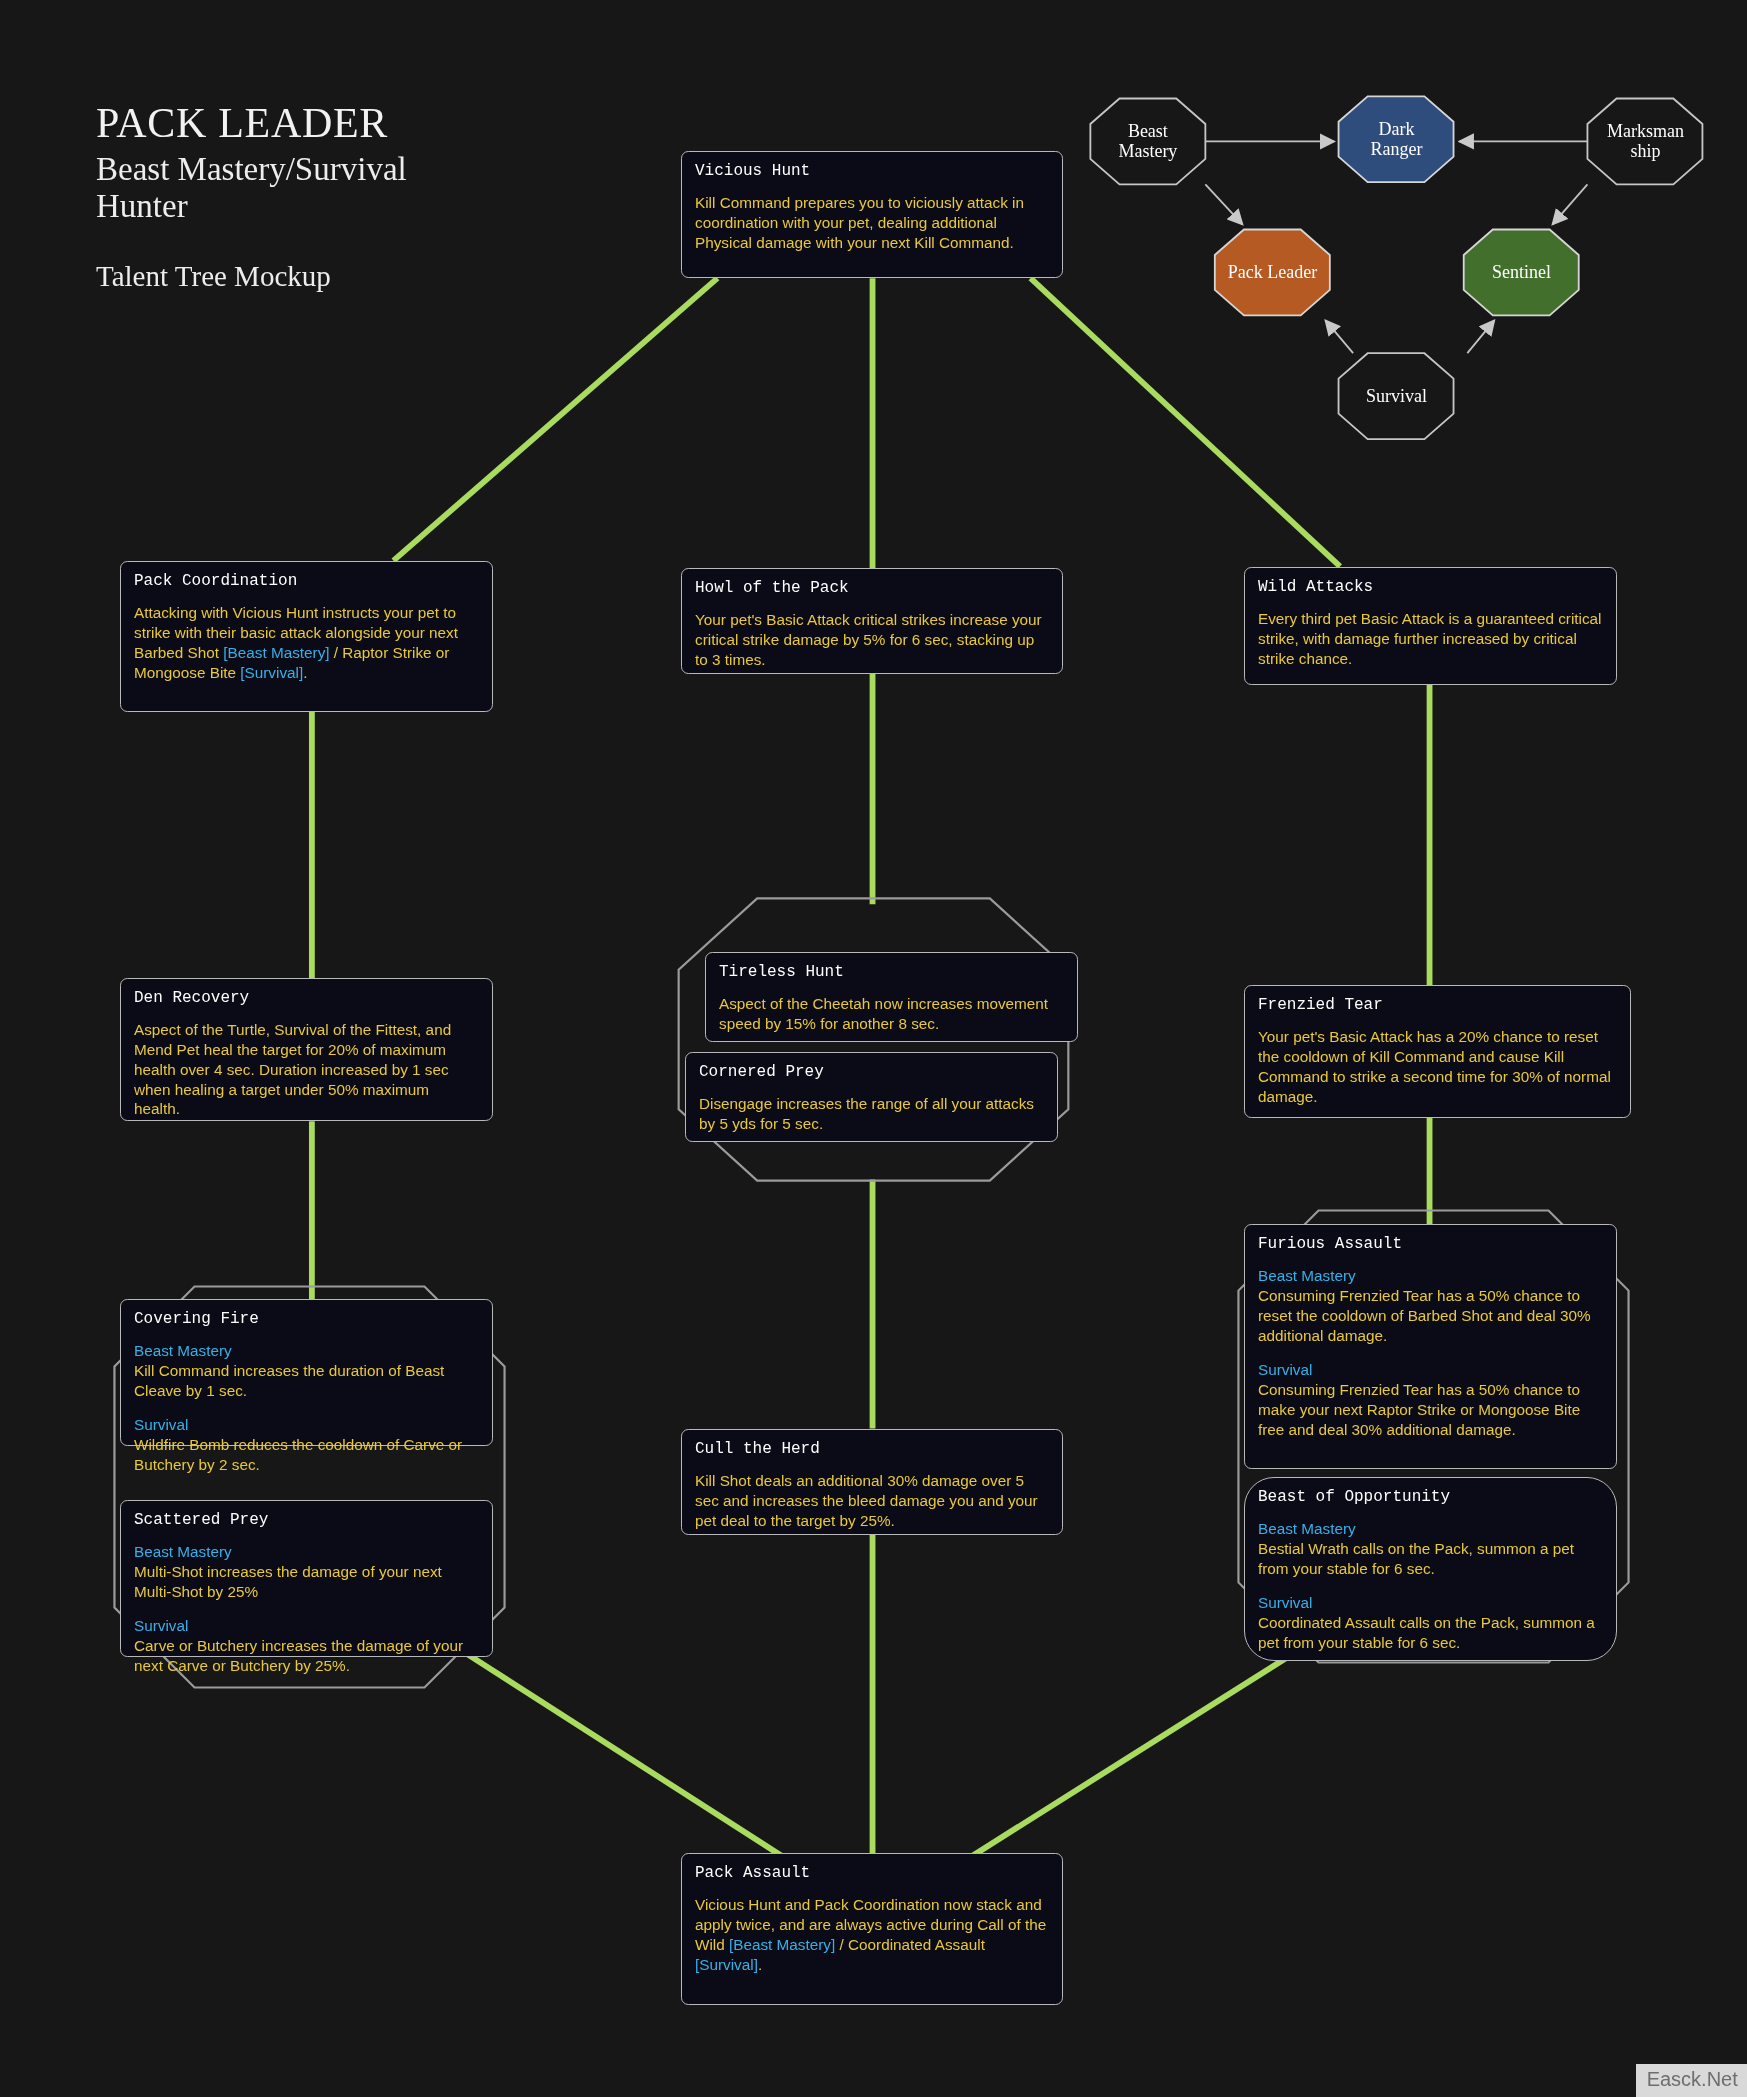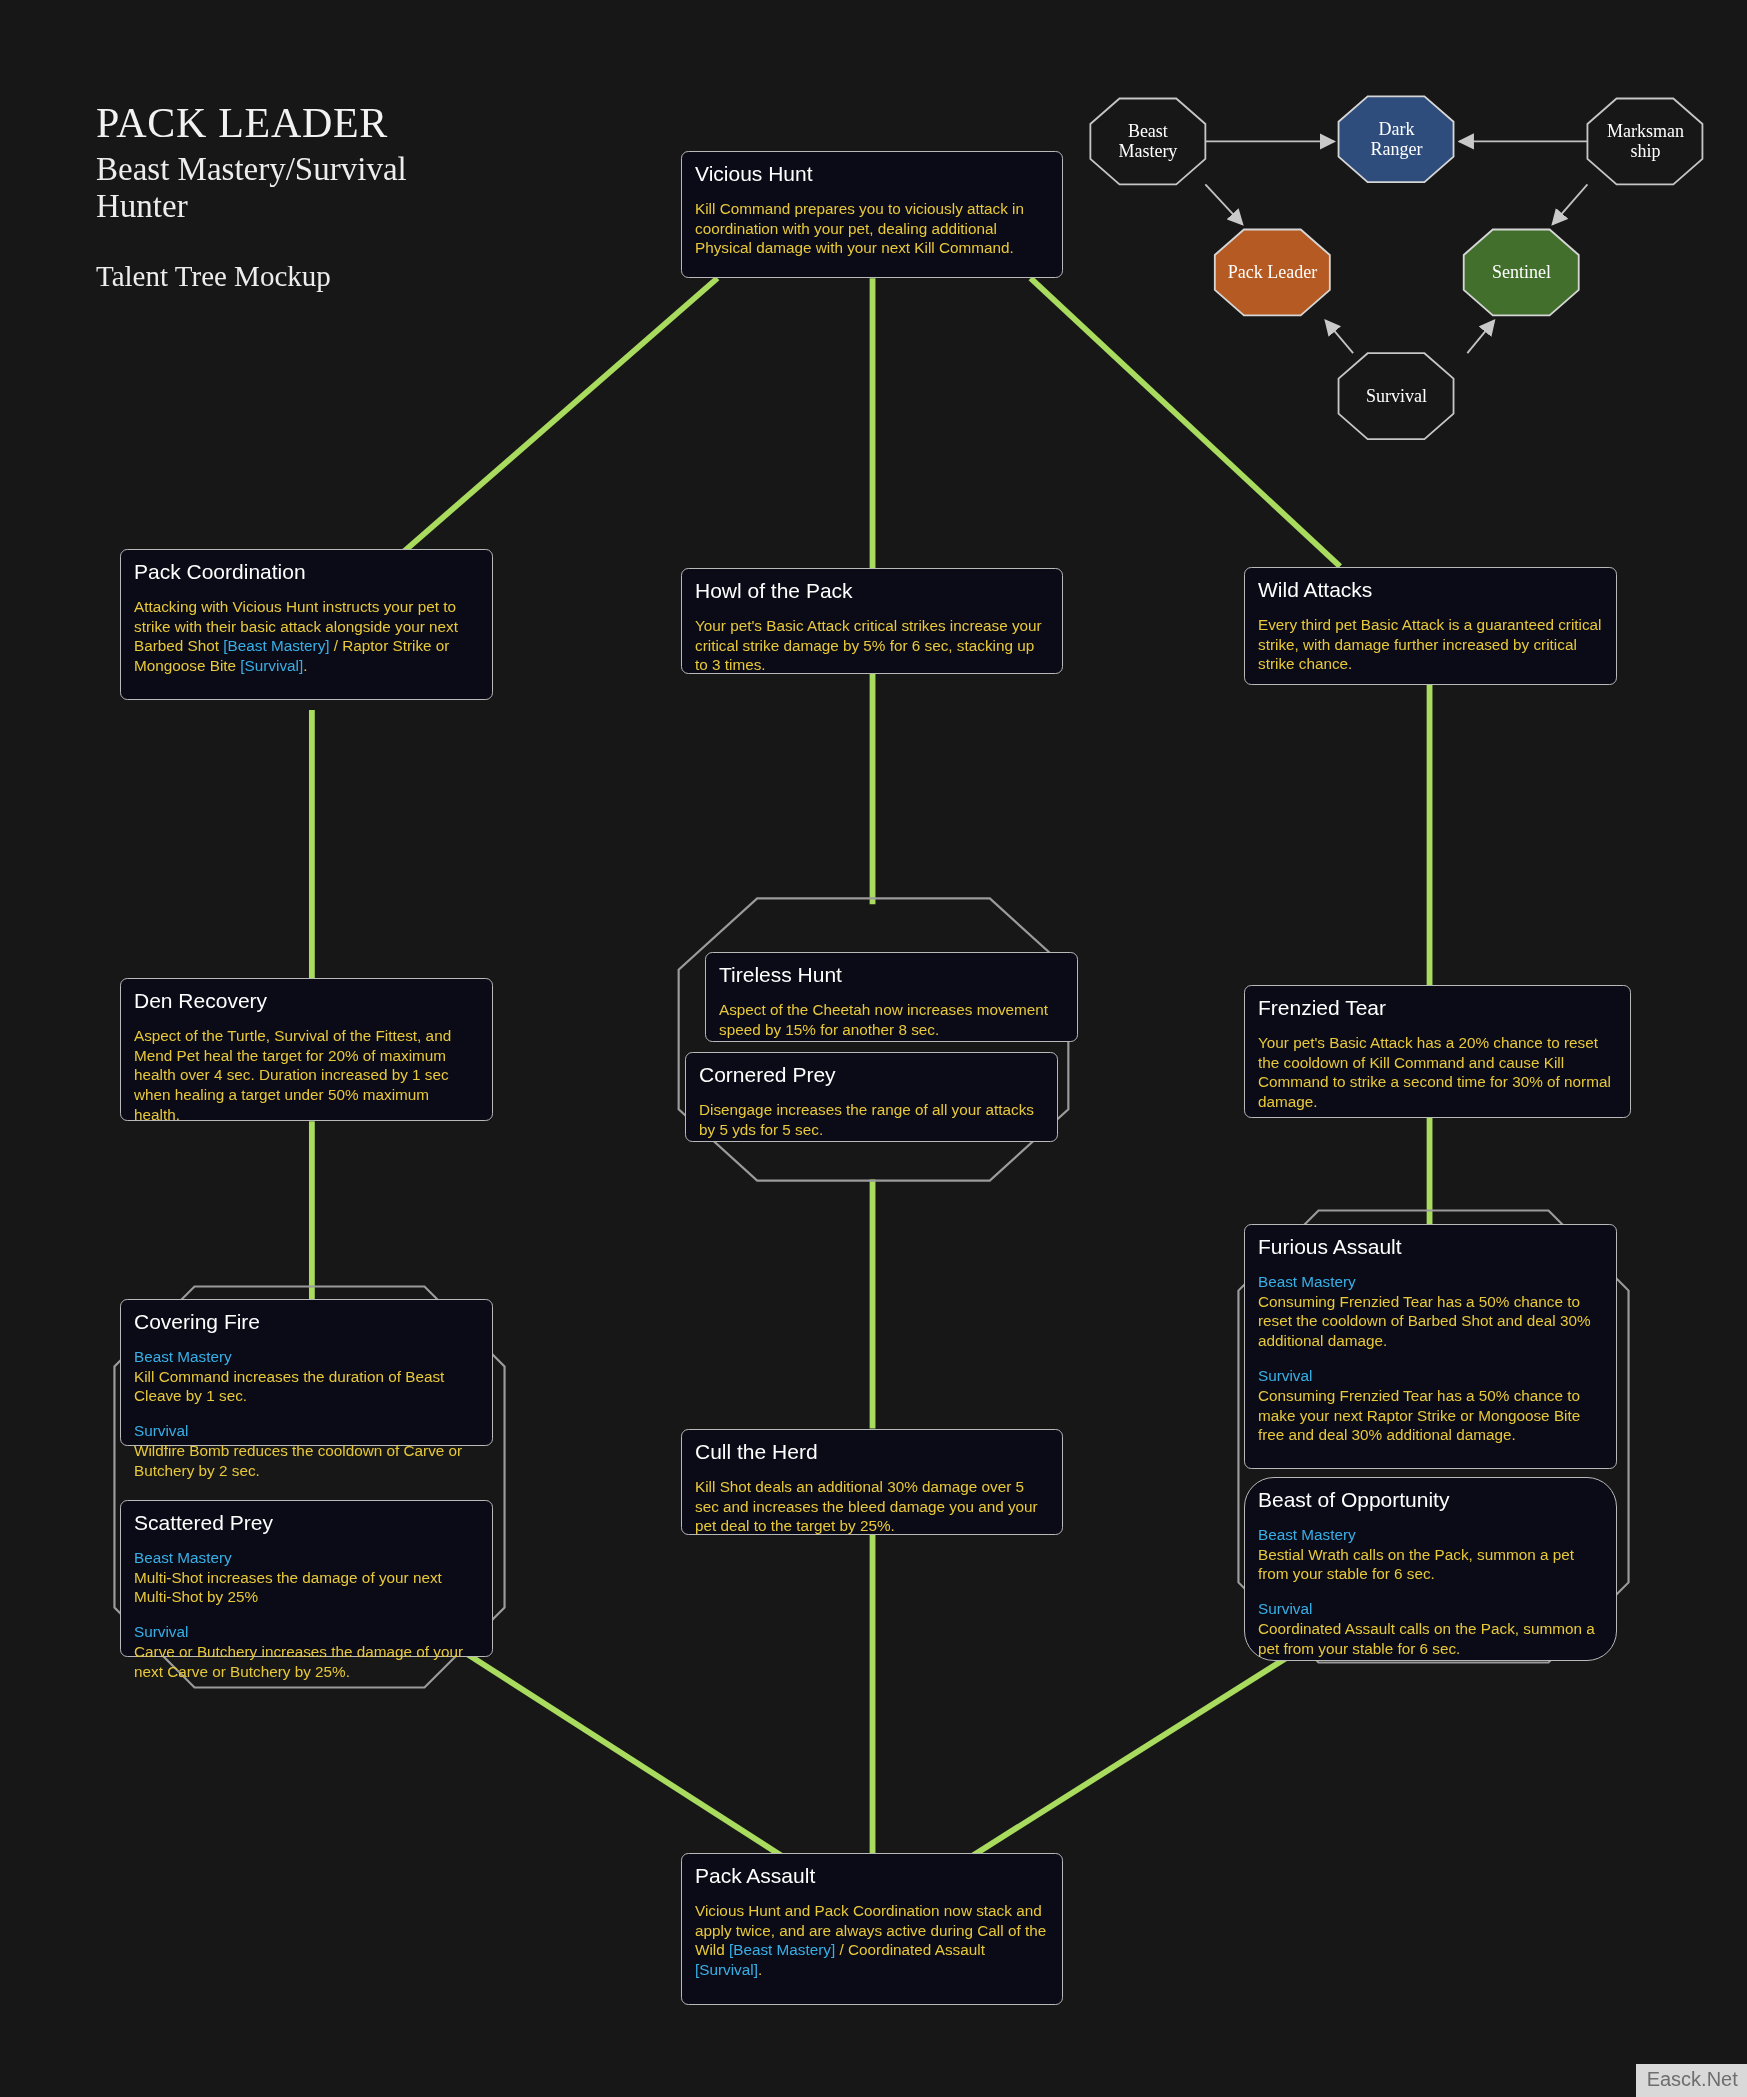--- a/index.html
+++ b/index.html
@@ -41,9 +41,9 @@
     padding:10.2px 13px 13px 13px;
   }
   .node-title{
-    font-family:Liberation Sans, sans-serif;
+    font-family:Liberation Mono, monospace;
     color:#ffffff;
-    font-size:21px;
+    font-size:16px;
     line-height:1.15;
     margin-bottom:12.4px;
     white-space:nowrap;

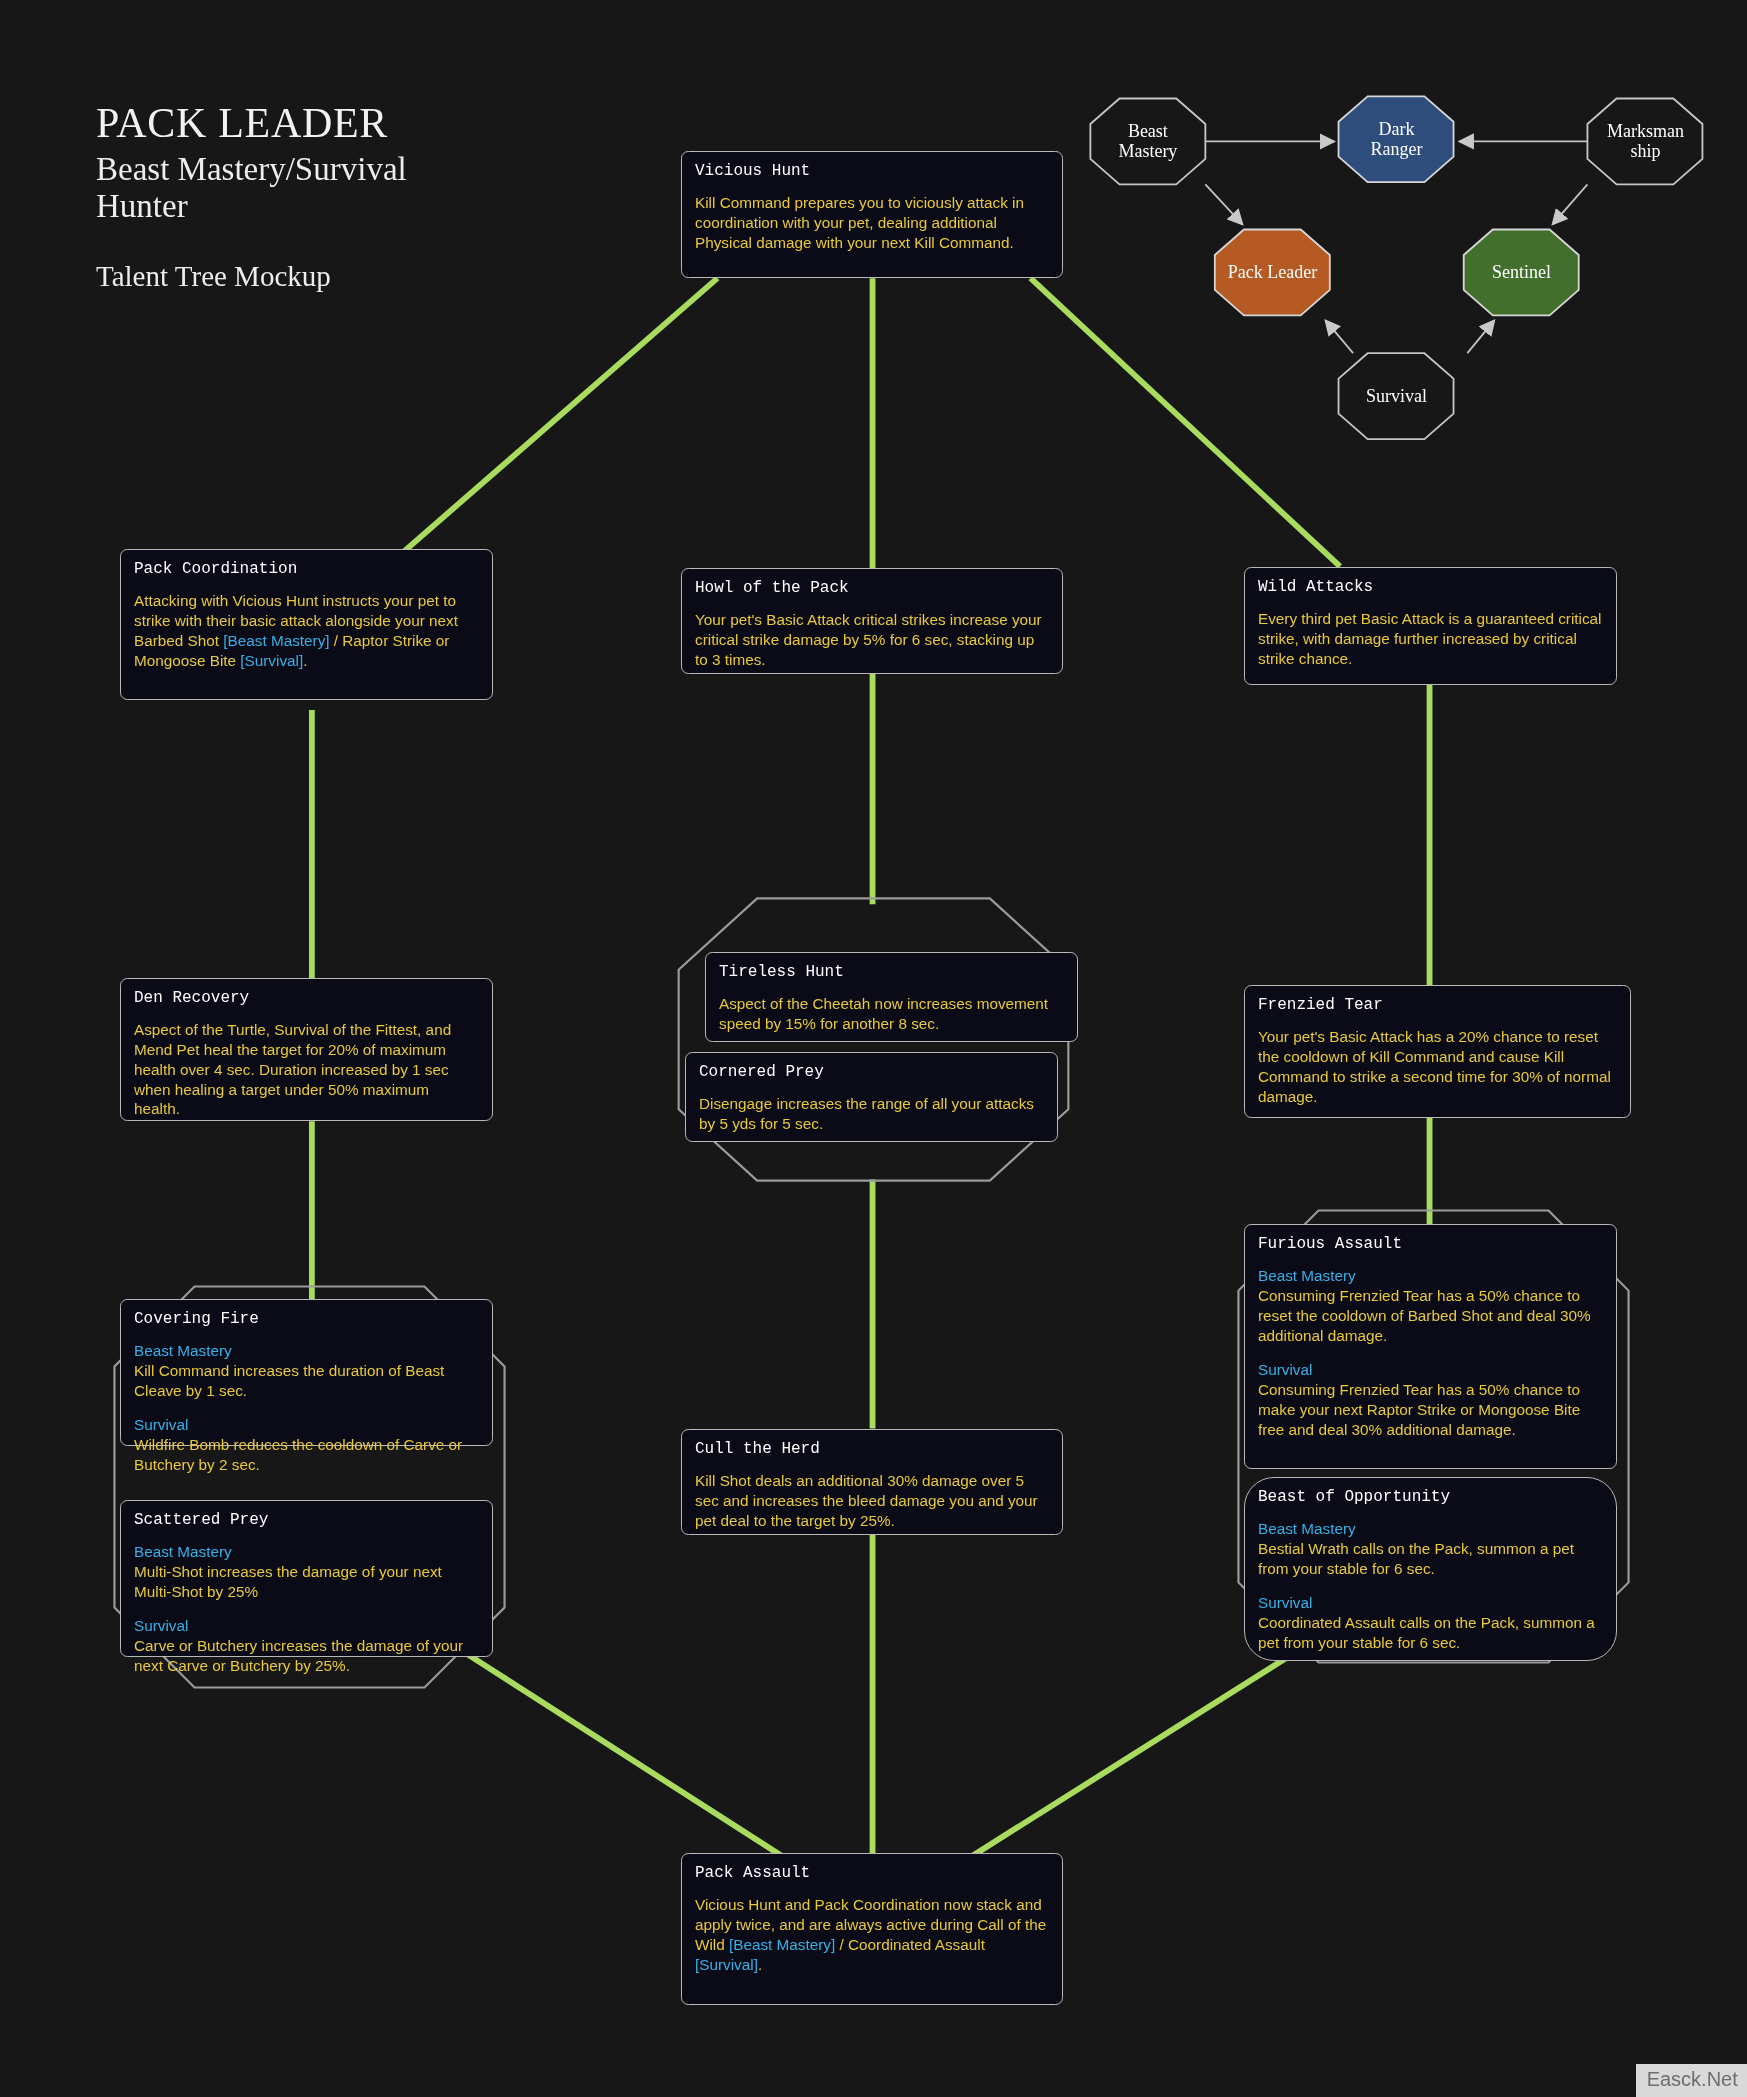--- a/index.html
+++ b/index.html
@@ -177,7 +177,7 @@
     <div class="node-body">Kill Command prepares you to viciously attack in coordination with your pet, dealing additional Physical damage with your next Kill Command.</div>
   </div>
 
-  <div class="node" style="left:120px;top:549px;width:373px;height:151px;">
+  <div class="node" style="left:120px;top:561px;width:373px;height:151px;">
     <div class="node-title">Pack Coordination</div>
     <div class="node-body"><span>Attacking with Vicious Hunt instructs your pet to strike with their basic attack alongside your next Barbed Shot </span><span class="tag">[Beast Mastery]</span><span> / Raptor Strike or Mongoose Bite </span><span class="tag">[Survival]</span><span>.</span></div>
   </div>

